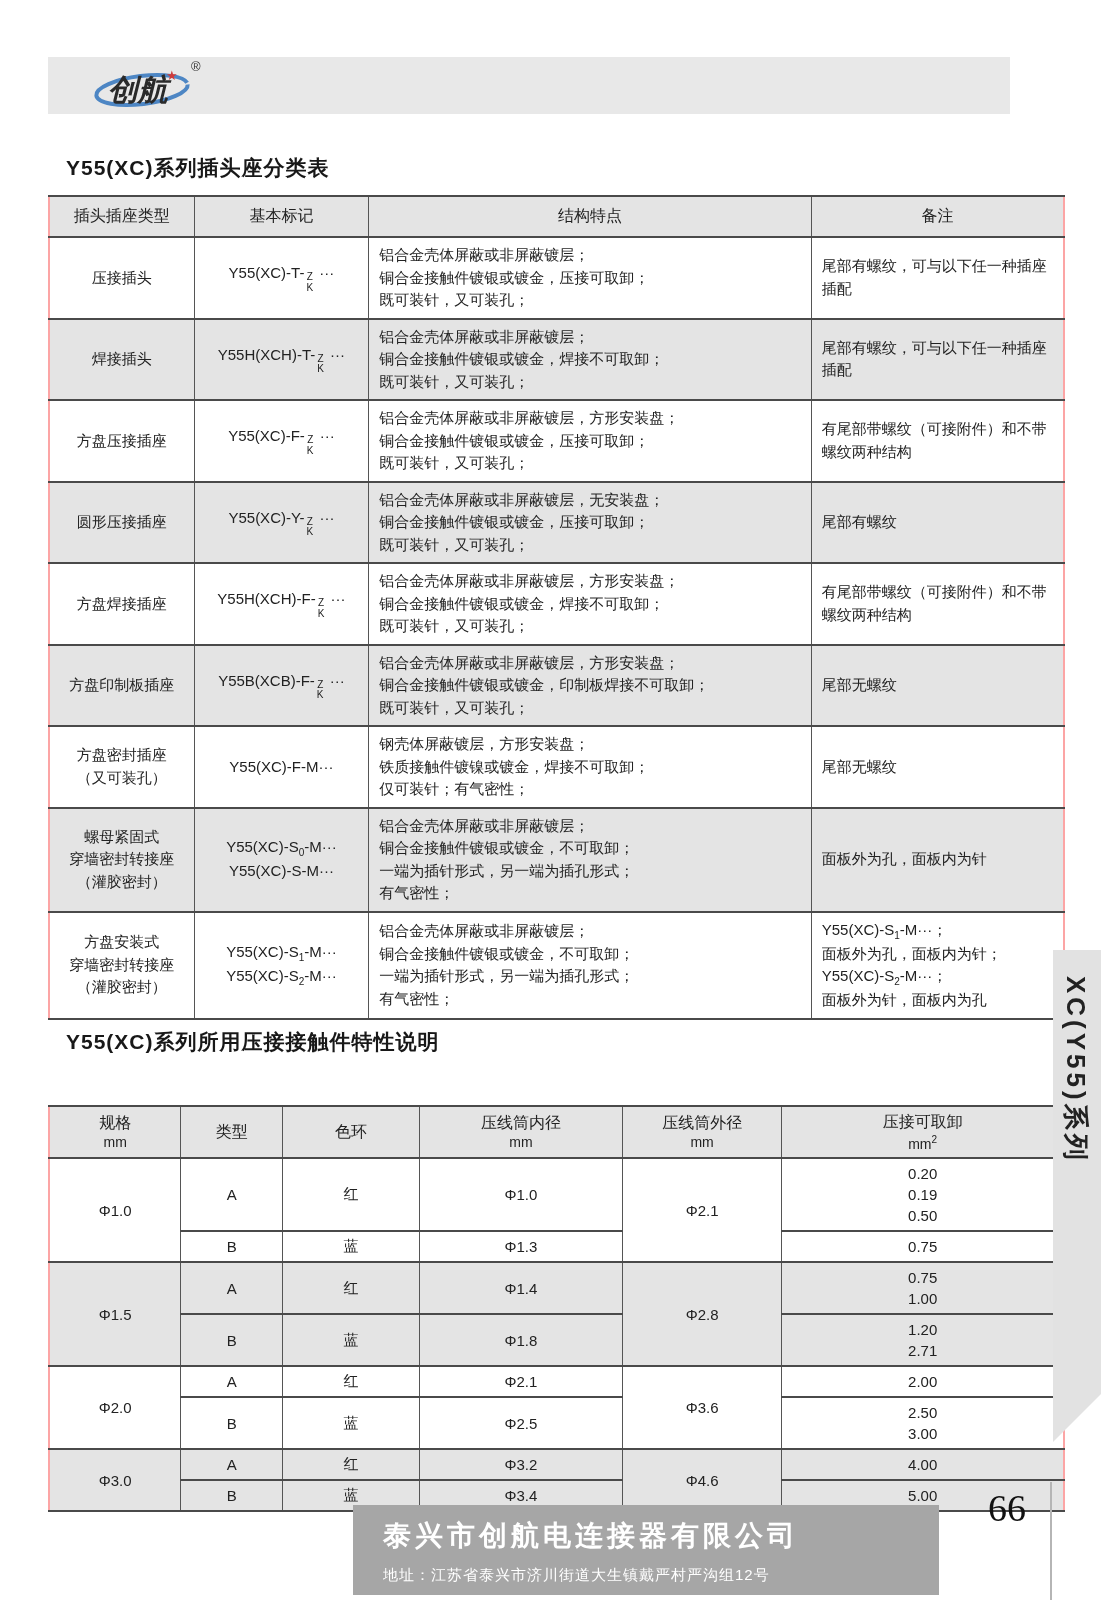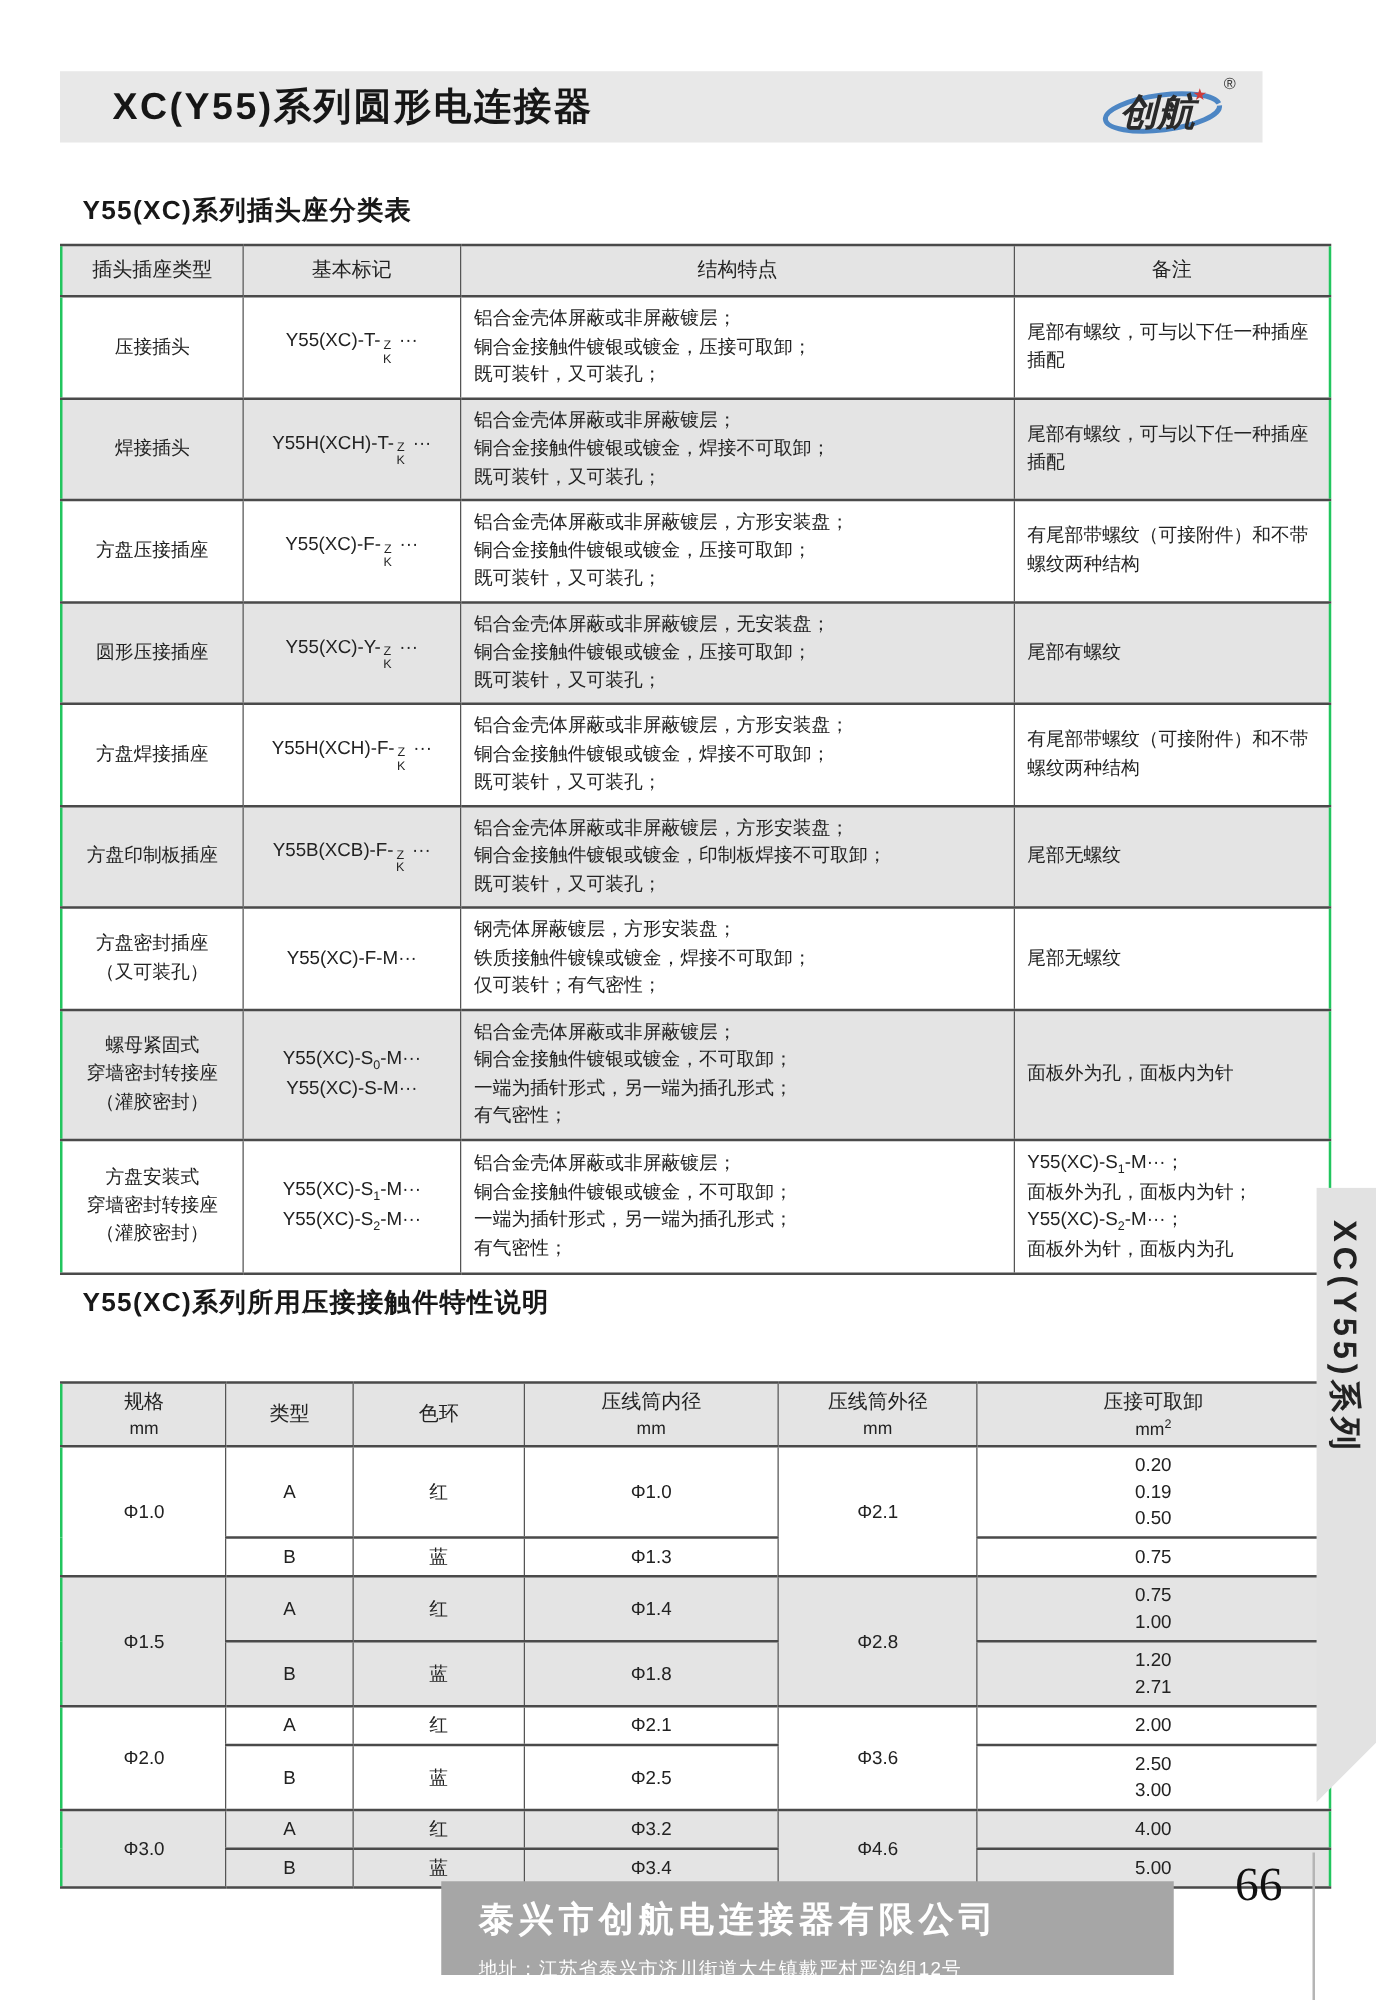--- a/index.html
+++ b/index.html
@@ -66,7 +66,6 @@
 <body>
 
 <div class="header-bar">
-  <div class="header-title">XC(Y55)系列圆形电连接器</div>
   <svg class="logo" viewBox="0 0 118 56">
     <ellipse cx="52" cy="32" rx="46" ry="14" fill="none" stroke="var(--logo-blue)" stroke-width="4" transform="rotate(-7 52 32)" stroke-dasharray="200 40"></ellipse>
     <text x="18" y="42" font-size="30" font-style="italic" font-weight="bold" fill="#2a2a2a">创航</text>

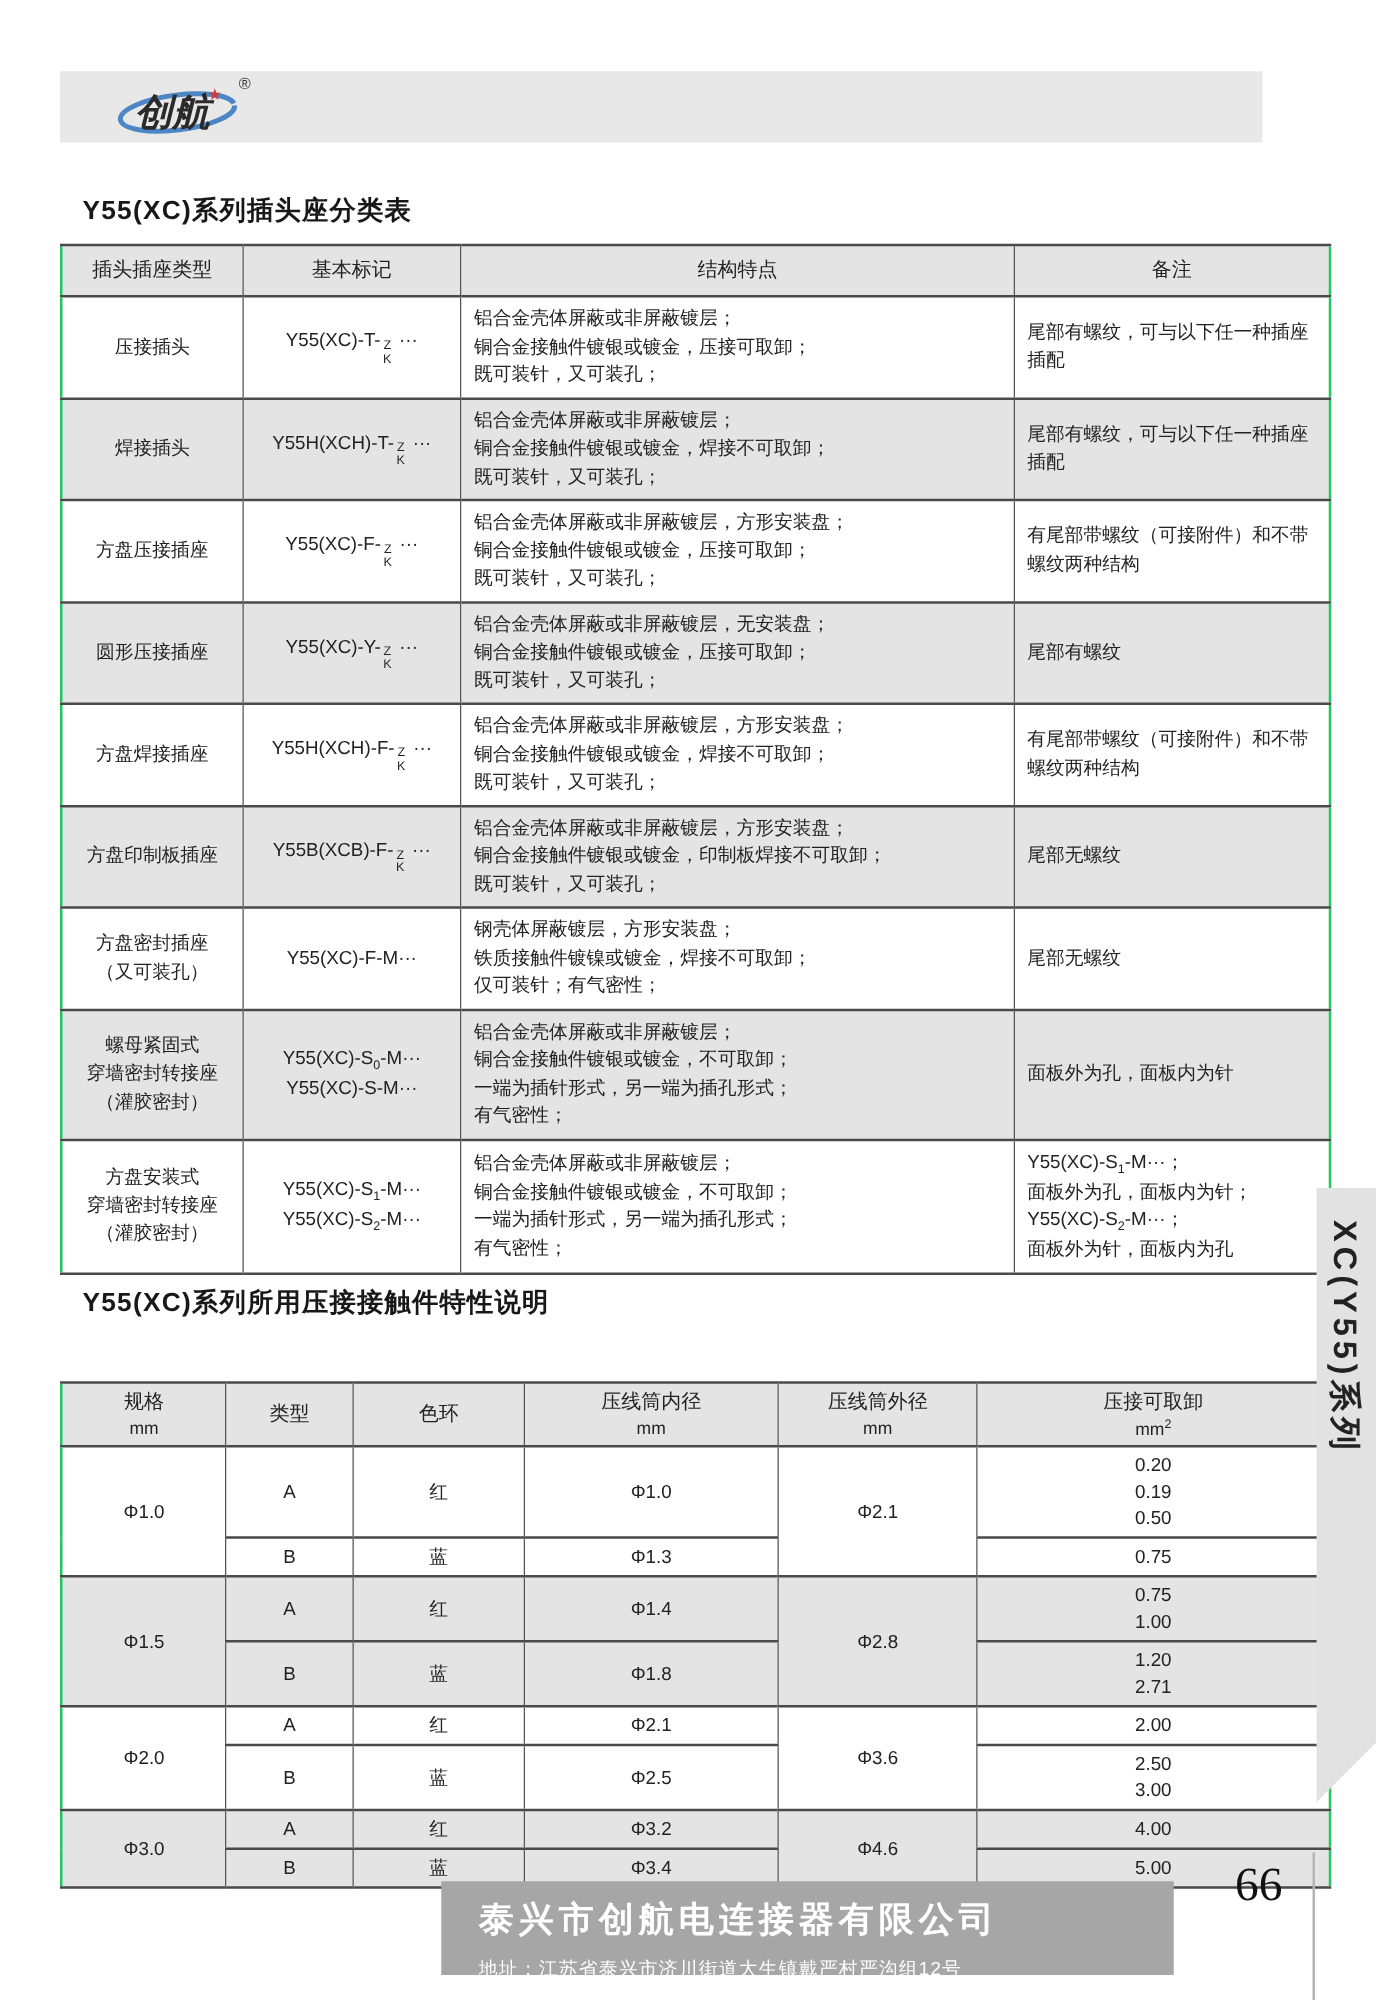--- a/index.html
+++ b/index.html
@@ -30,7 +30,7 @@
   td,th{border:1px solid var(--border-dark);
         border-top:2px solid #4a4a4a;border-bottom:2px solid #4a4a4a;
         padding:6px 8px;vertical-align:middle}
-  table{border:2px solid #22c55e}
+  table{border:2px solid #fca5a5}
   thead th{background:var(--row-gray);font-weight:normal;text-align:center;font-size:16px}
   tr.shaded td{background:var(--row-gray)}
   .c-center{text-align:center}

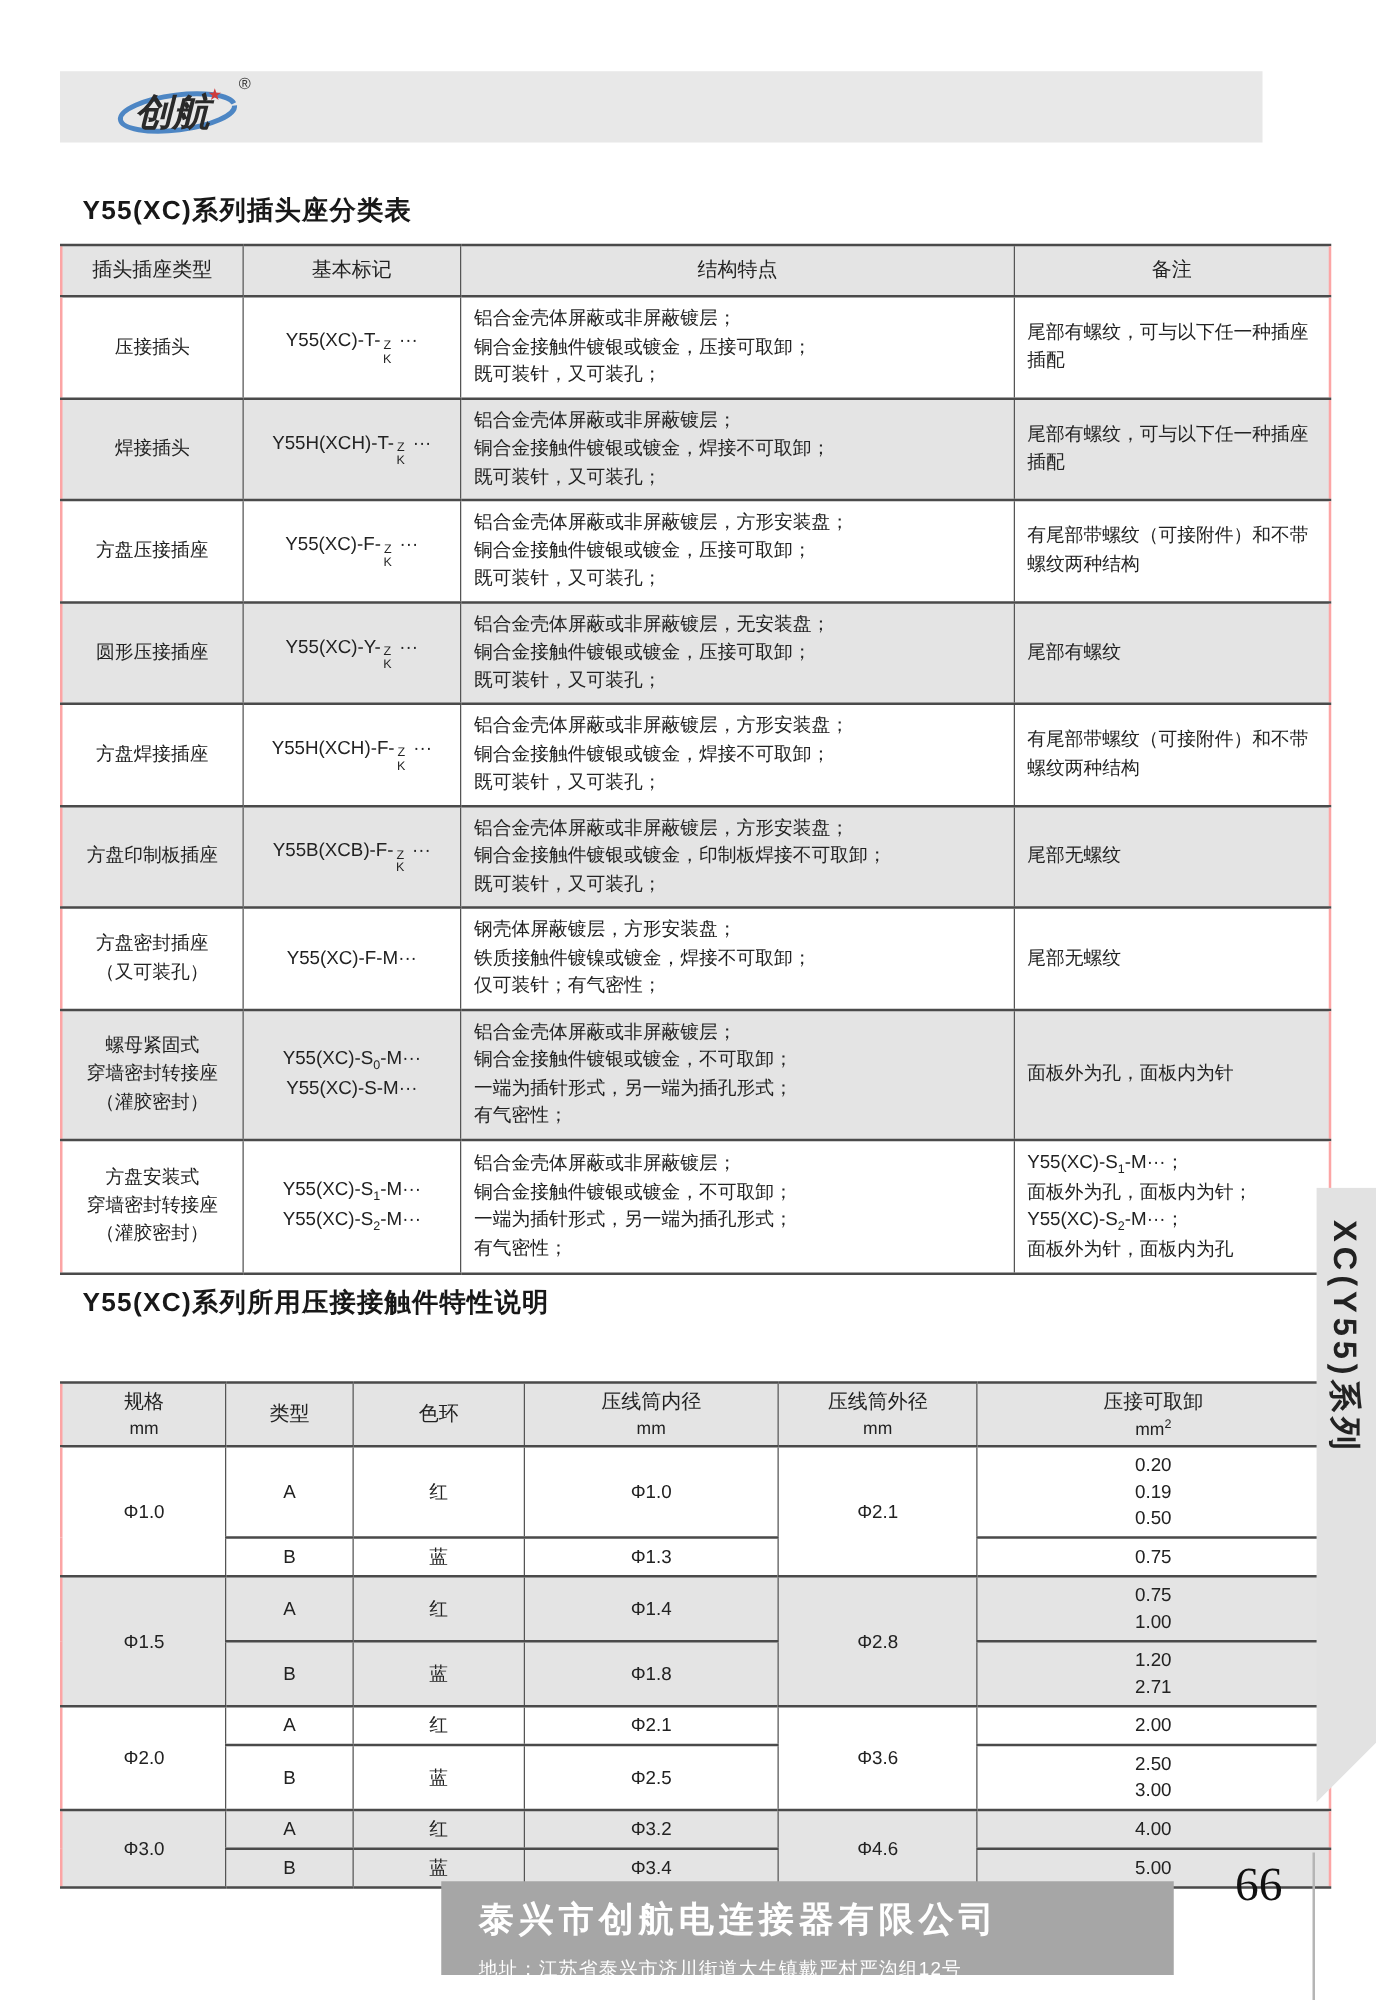--- a/index.html
+++ b/index.html
@@ -53,7 +53,7 @@
     letter-spacing:4px;color:#222}
 
   
-  .footer-box{position:absolute;left:353px;top:1505px;width:586px;height:75px;
+  .footer-box{position:absolute;left:353px;top:1505px;width:586px;height:90px;
     background:var(--footer-gray);color:#ffffff;padding:12px 24px 0 30px}
   .footer-company{font-size:28px;letter-spacing:4px;font-weight:bold}
   .footer-addr{font-size:15px;margin-top:11px;letter-spacing:1px}

